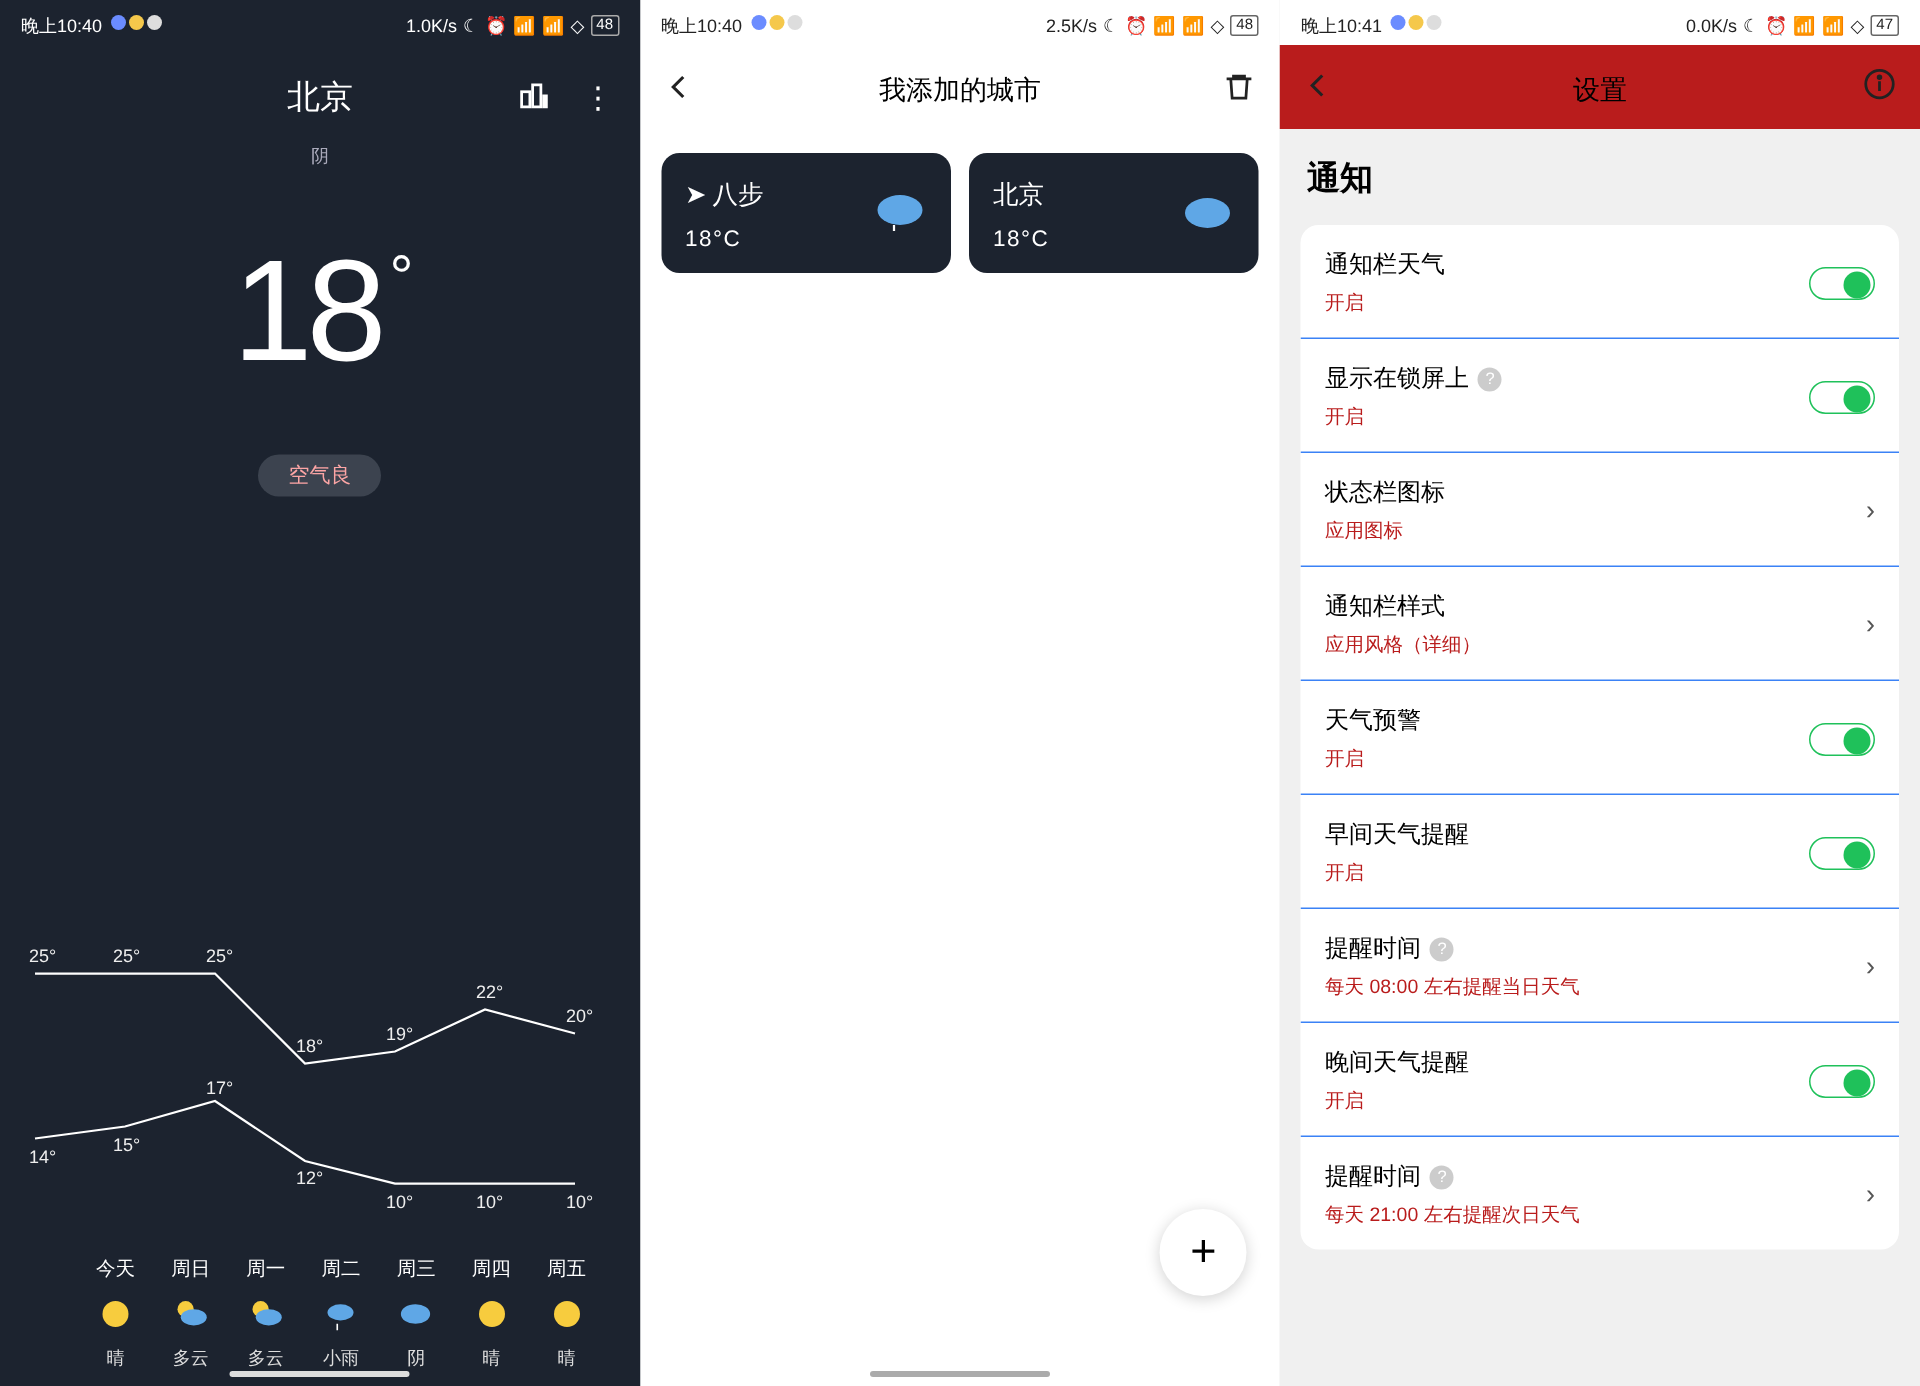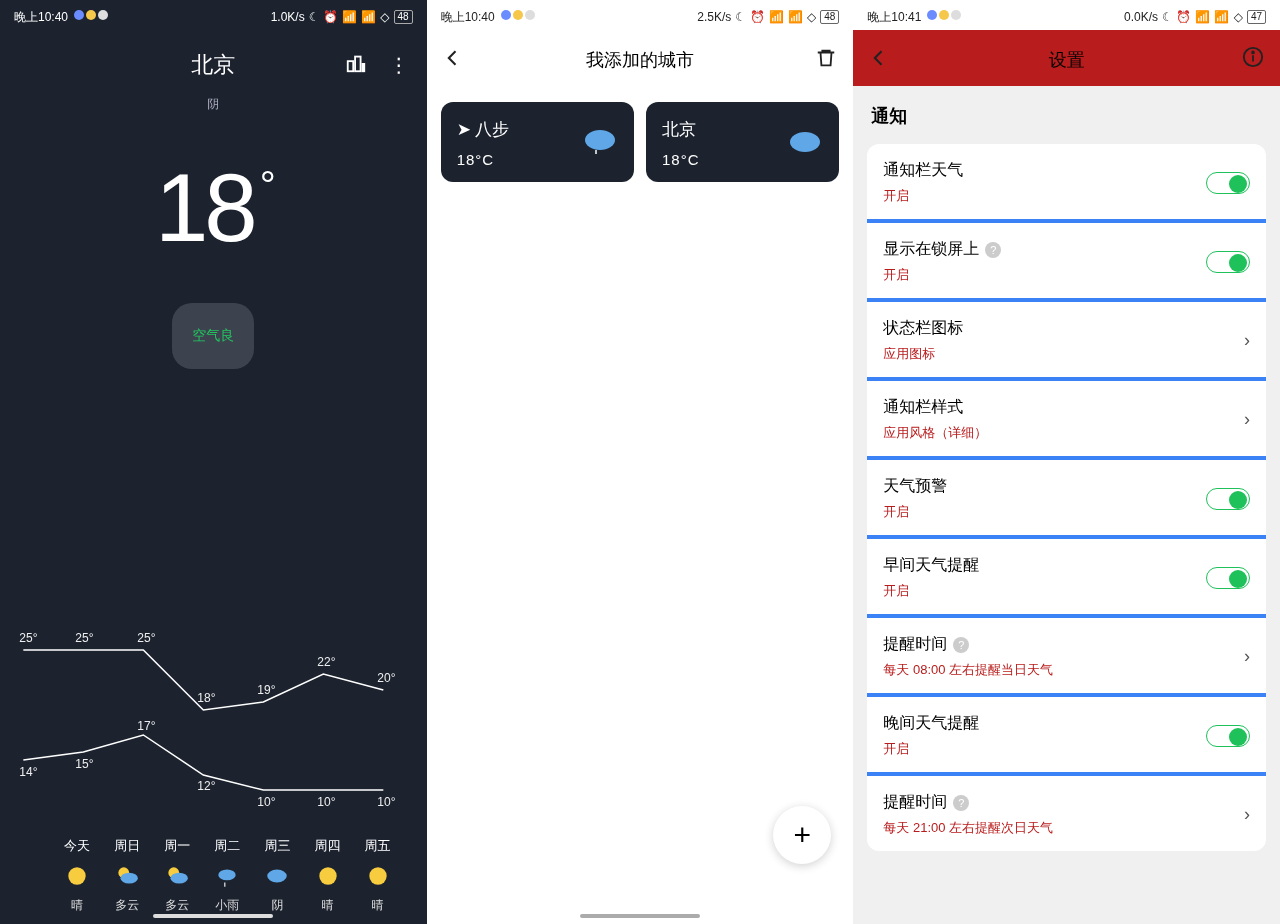--- a/index.html
+++ b/index.html
@@ -46,7 +46,7 @@
   .titlebar3 .title { font-size:18px; font-weight:500; }
   .titlebar3 .back { position:absolute; left:16px; }
   .titlebar3 .info { position:absolute; right:16px; }
-  .section-label { padding: 18px 18px 10px; font-size:18px; font-weight:600; }
+  .section-label { padding: 18px 18px 10px; font-size:22px; font-weight:600; }
   .settings-list { background:#fff; margin:6px 14px; border-radius:12px; overflow:hidden; }
   .srow { display:flex; align-items:center; padding:16px 16px 14px; border-bottom:4px solid #3b82f6; position:relative; }
   .srow:last-child { border-bottom:none; }

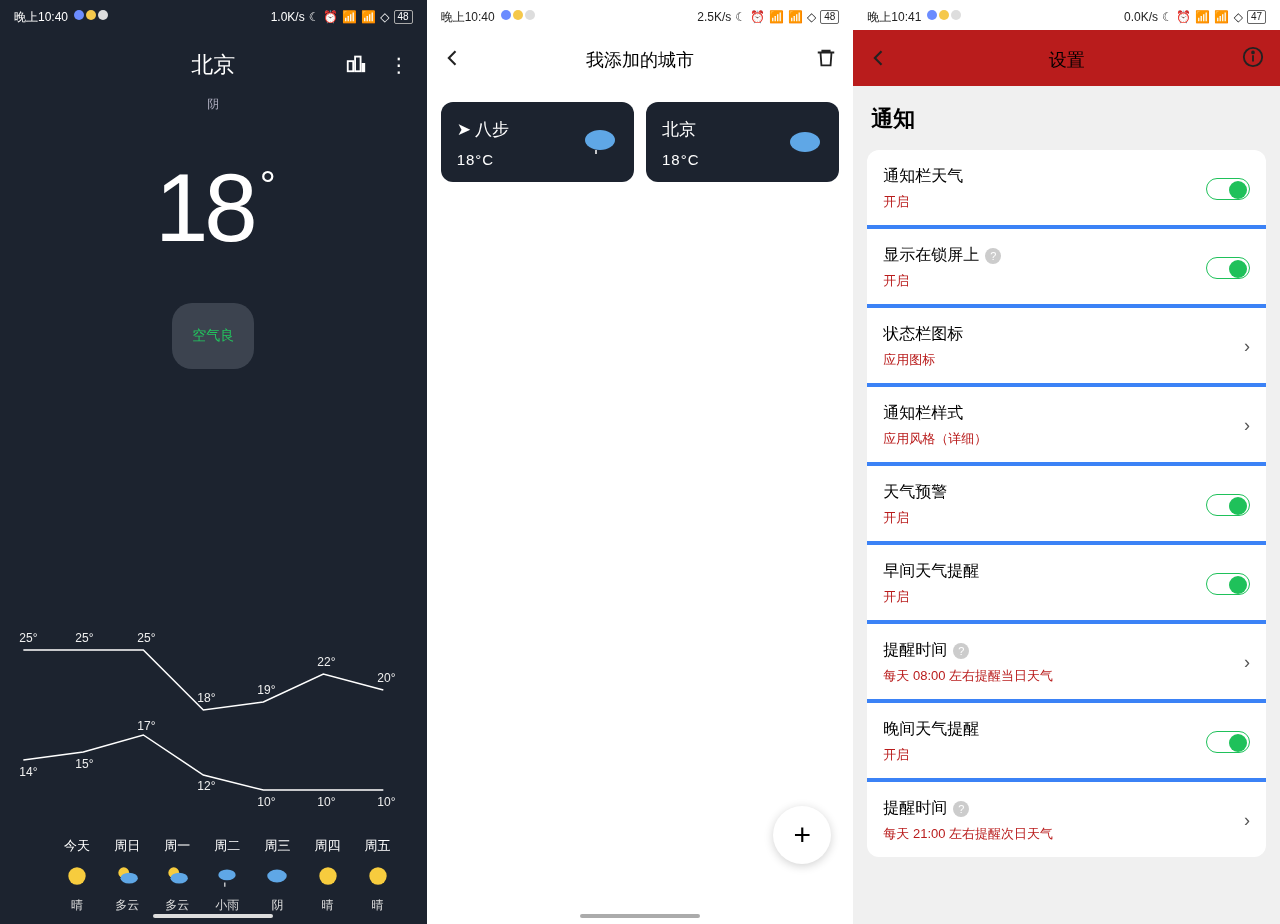--- a/index.html
+++ b/index.html
@@ -48,7 +48,7 @@
   .titlebar3 .info { position:absolute; right:16px; }
   .section-label { padding: 18px 18px 10px; font-size:22px; font-weight:600; }
   .settings-list { background:#fff; margin:6px 14px; border-radius:12px; overflow:hidden; }
-  .srow { display:flex; align-items:center; padding:16px 16px 14px; border-bottom:4px solid #3b82f6; position:relative; }
+  .srow { display:flex; align-items:center; padding:16px 16px 14px; border-bottom:1px solid #3b82f6; position:relative; }
   .srow:last-child { border-bottom:none; }
   .srow .labels { flex:1; }
   .srow .t1 { font-size:16px; font-weight:500; display:flex; align-items:center; gap:6px;}

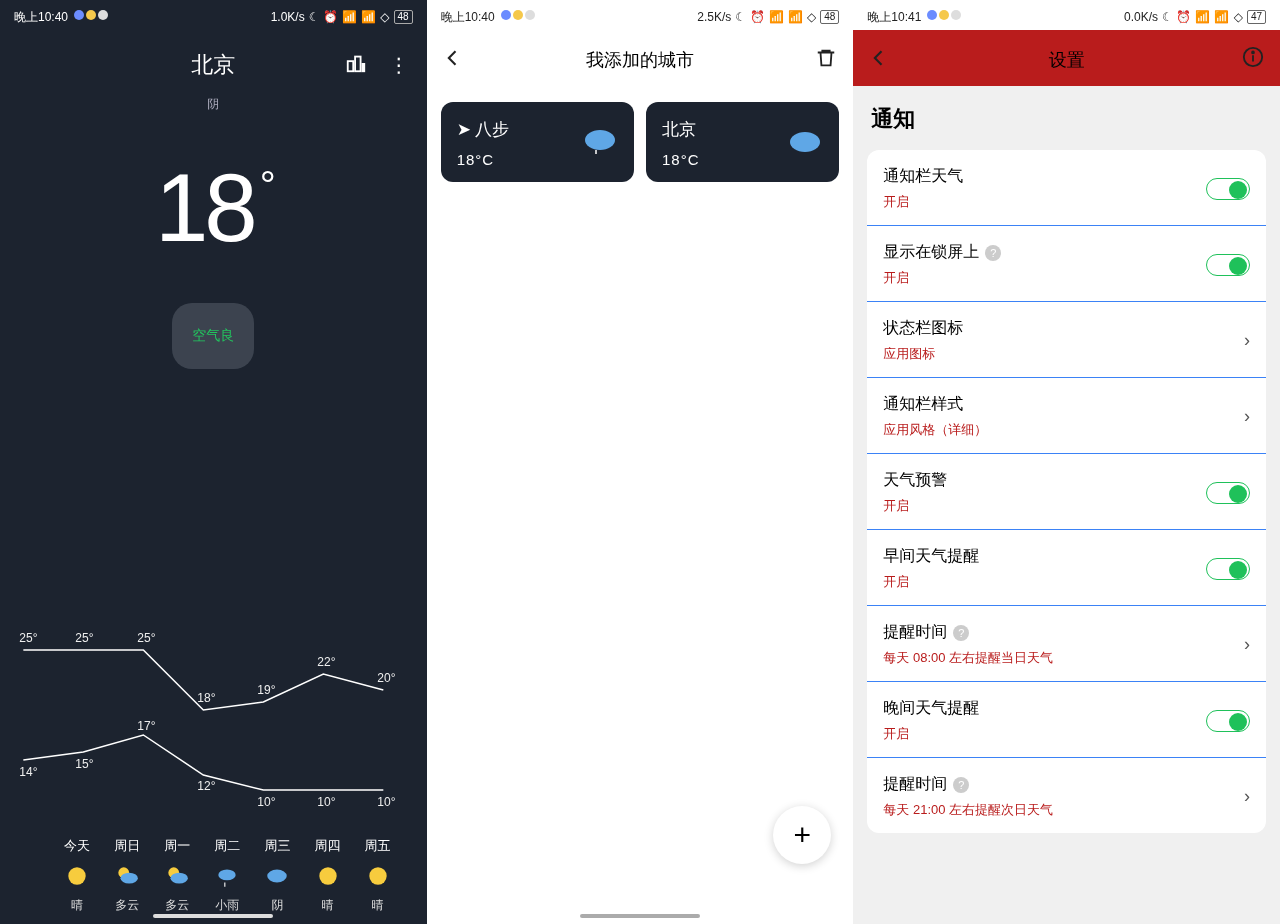--- a/index.html
+++ b/index.html
@@ -19,7 +19,7 @@
   .overcast-label { text-align:center; font-size:12px; color:#aab; margin-top:10px; }
   .bigtemp { text-align:center; font-size: 96px; font-weight: 300; margin-top: 40px; letter-spacing: -4px; display:flex; justify-content:center; align-items:flex-start; }
   .bigtemp .deg { font-size: 40px; margin-top: 10px; margin-left: 6px; }
-  .aqichip { background: rgba(120,130,140,.35); border-radius: 20px; padding: 24px 20px; font-size:14px; color:#22c55e; display:block; margin: 40px auto 0; width:fit-content; }
+  .aqichip { background: rgba(120,130,140,.35); border-radius: 20px; padding: 5px 20px; font-size:14px; color:#fca5a5; display:block; margin: 40px auto 0; width:fit-content; }
   .chart-area { position:absolute; left:0; right:0; bottom: 110px; padding: 0 12px; }
   .chart-area svg { width: 100%; height: 200px; }
   .forecast-row { position:absolute; left:0; right:16px; bottom:10px; display:flex; padding: 0 8px; margin-left: 44px; }

